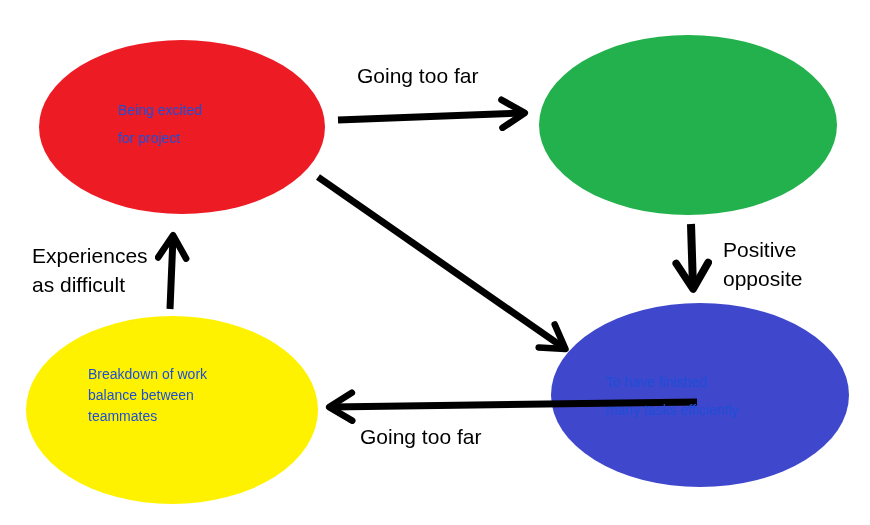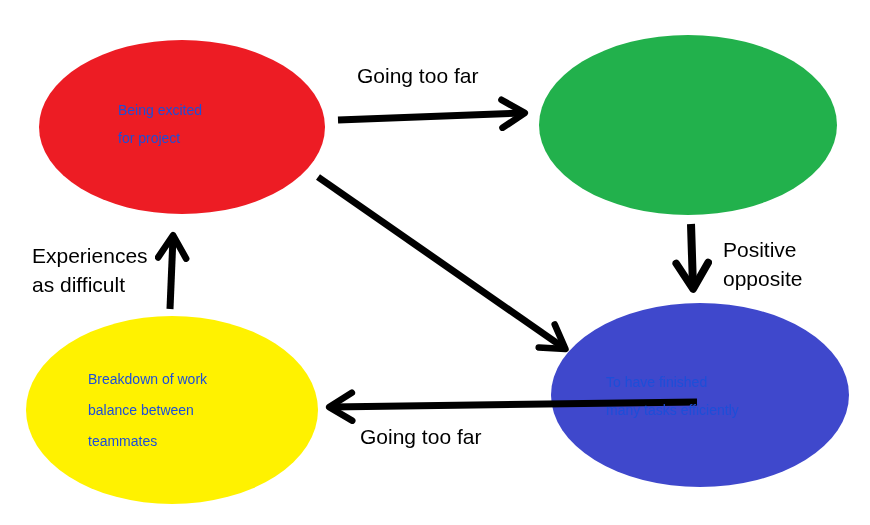--- a/index.html
+++ b/index.html
@@ -38,7 +38,7 @@
   .node-label.n-excited   { left: 118px; top: 96px;  }
   .node-label.n-finish    { left: 617px; top: 96px;  }
   .node-label.n-tasks     { left: 606px; top: 368px; }
-  .node-label.n-breakdown { left: 88px;  top: 364px; line-height: 31px; }
+  .node-label.n-breakdown { left: 88px;  top: 364px; line-height: 21px; }
 
   .edge-label.e-top      { left: 357px; top: 61px;  }
   .edge-label.e-right    { left: 723px; top: 224px; margin-top: 11px; }

